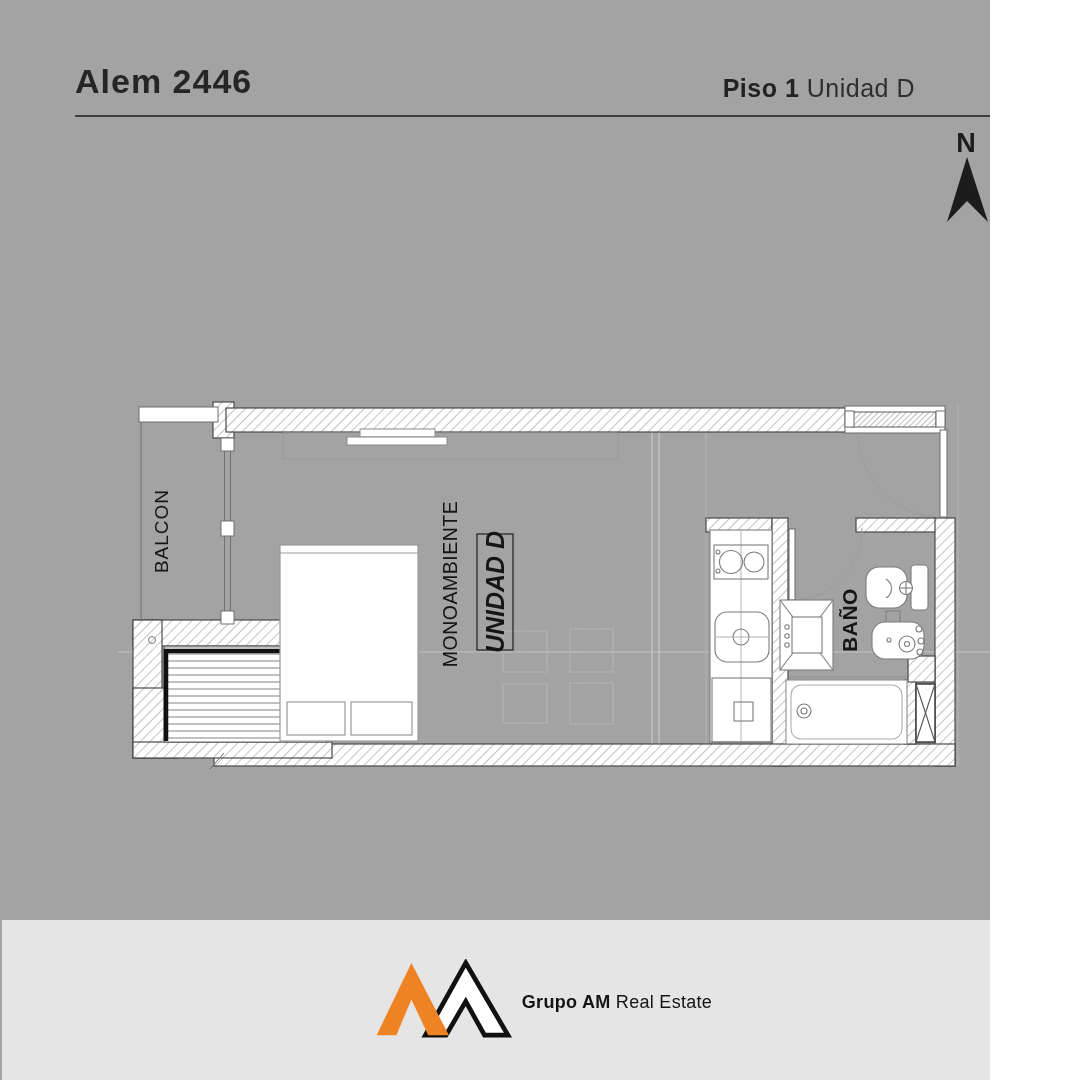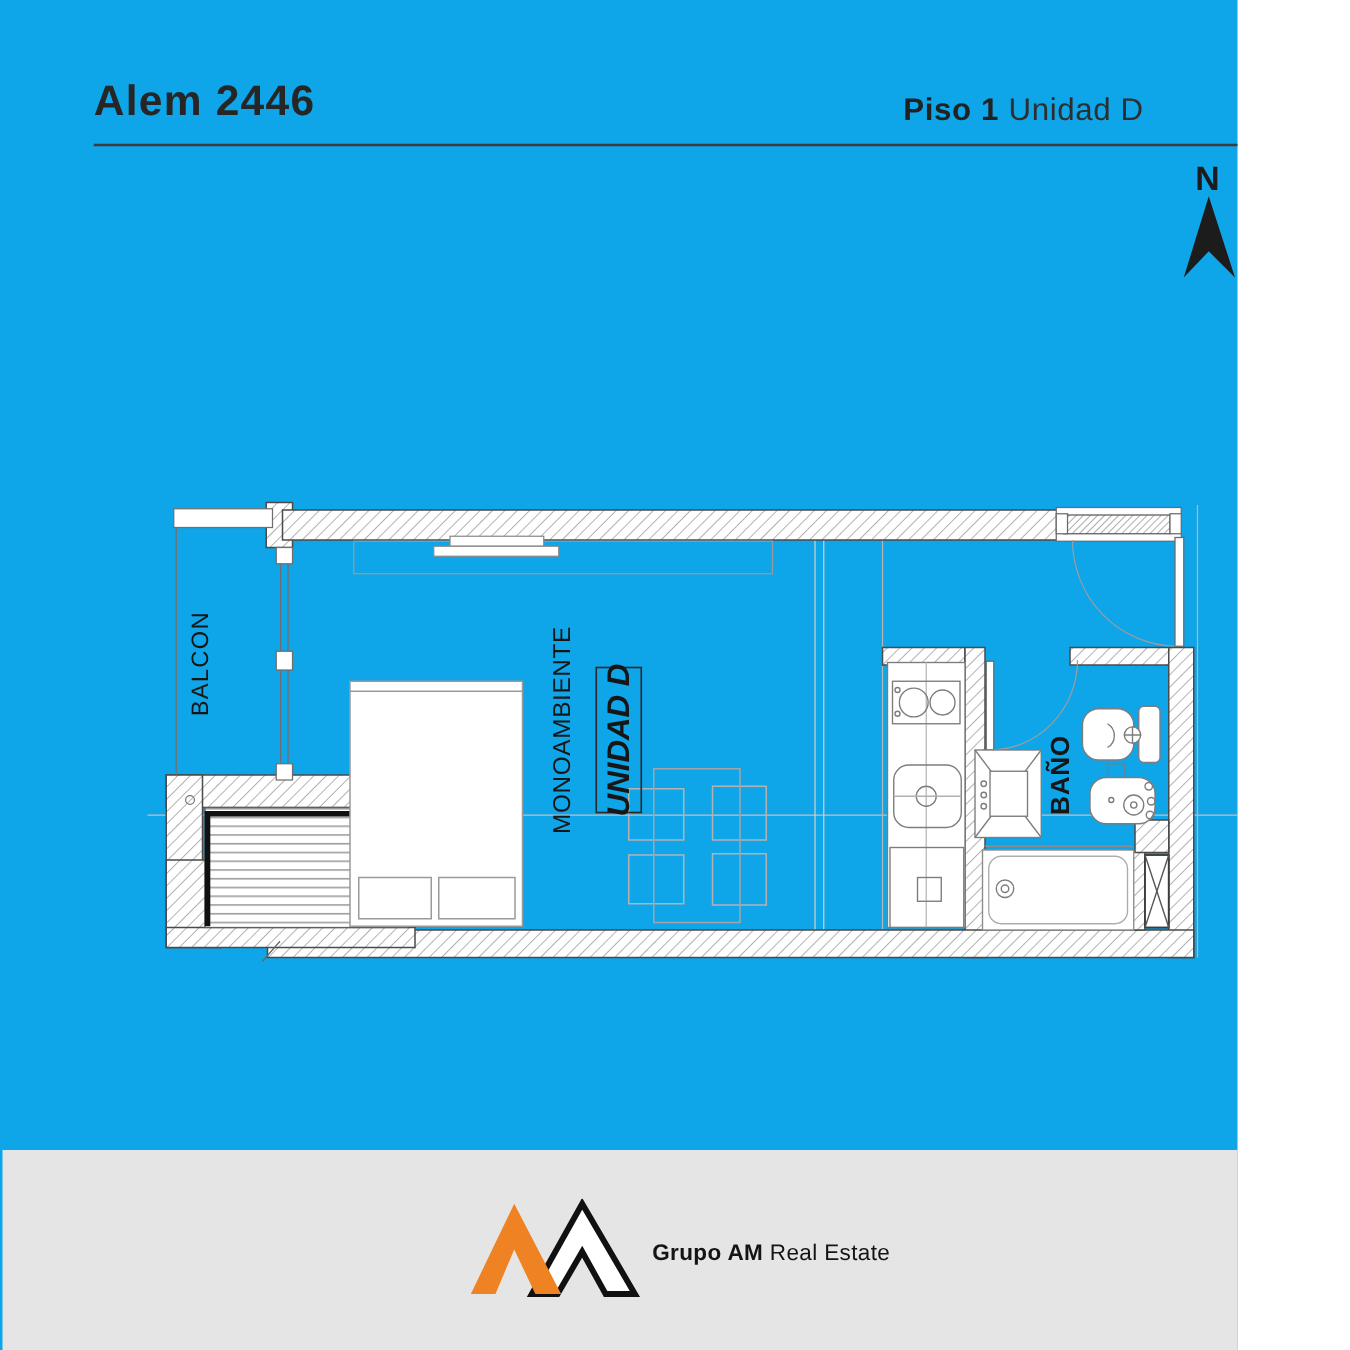--- a/index.html
+++ b/index.html
@@ -3,7 +3,7 @@
 <meta charset="utf-8">
 <style>
   html,body{margin:0;padding:0;background:#ffffff;}
-  .canvas{position:relative;width:990px;height:1080px;background:#0ea5e9;overflow:hidden;
+  .canvas{position:relative;width:990px;height:1080px;background:#a3a3a3;overflow:hidden;
           font-family:"Liberation Sans",sans-serif;}
   .abs{position:absolute;}
   

